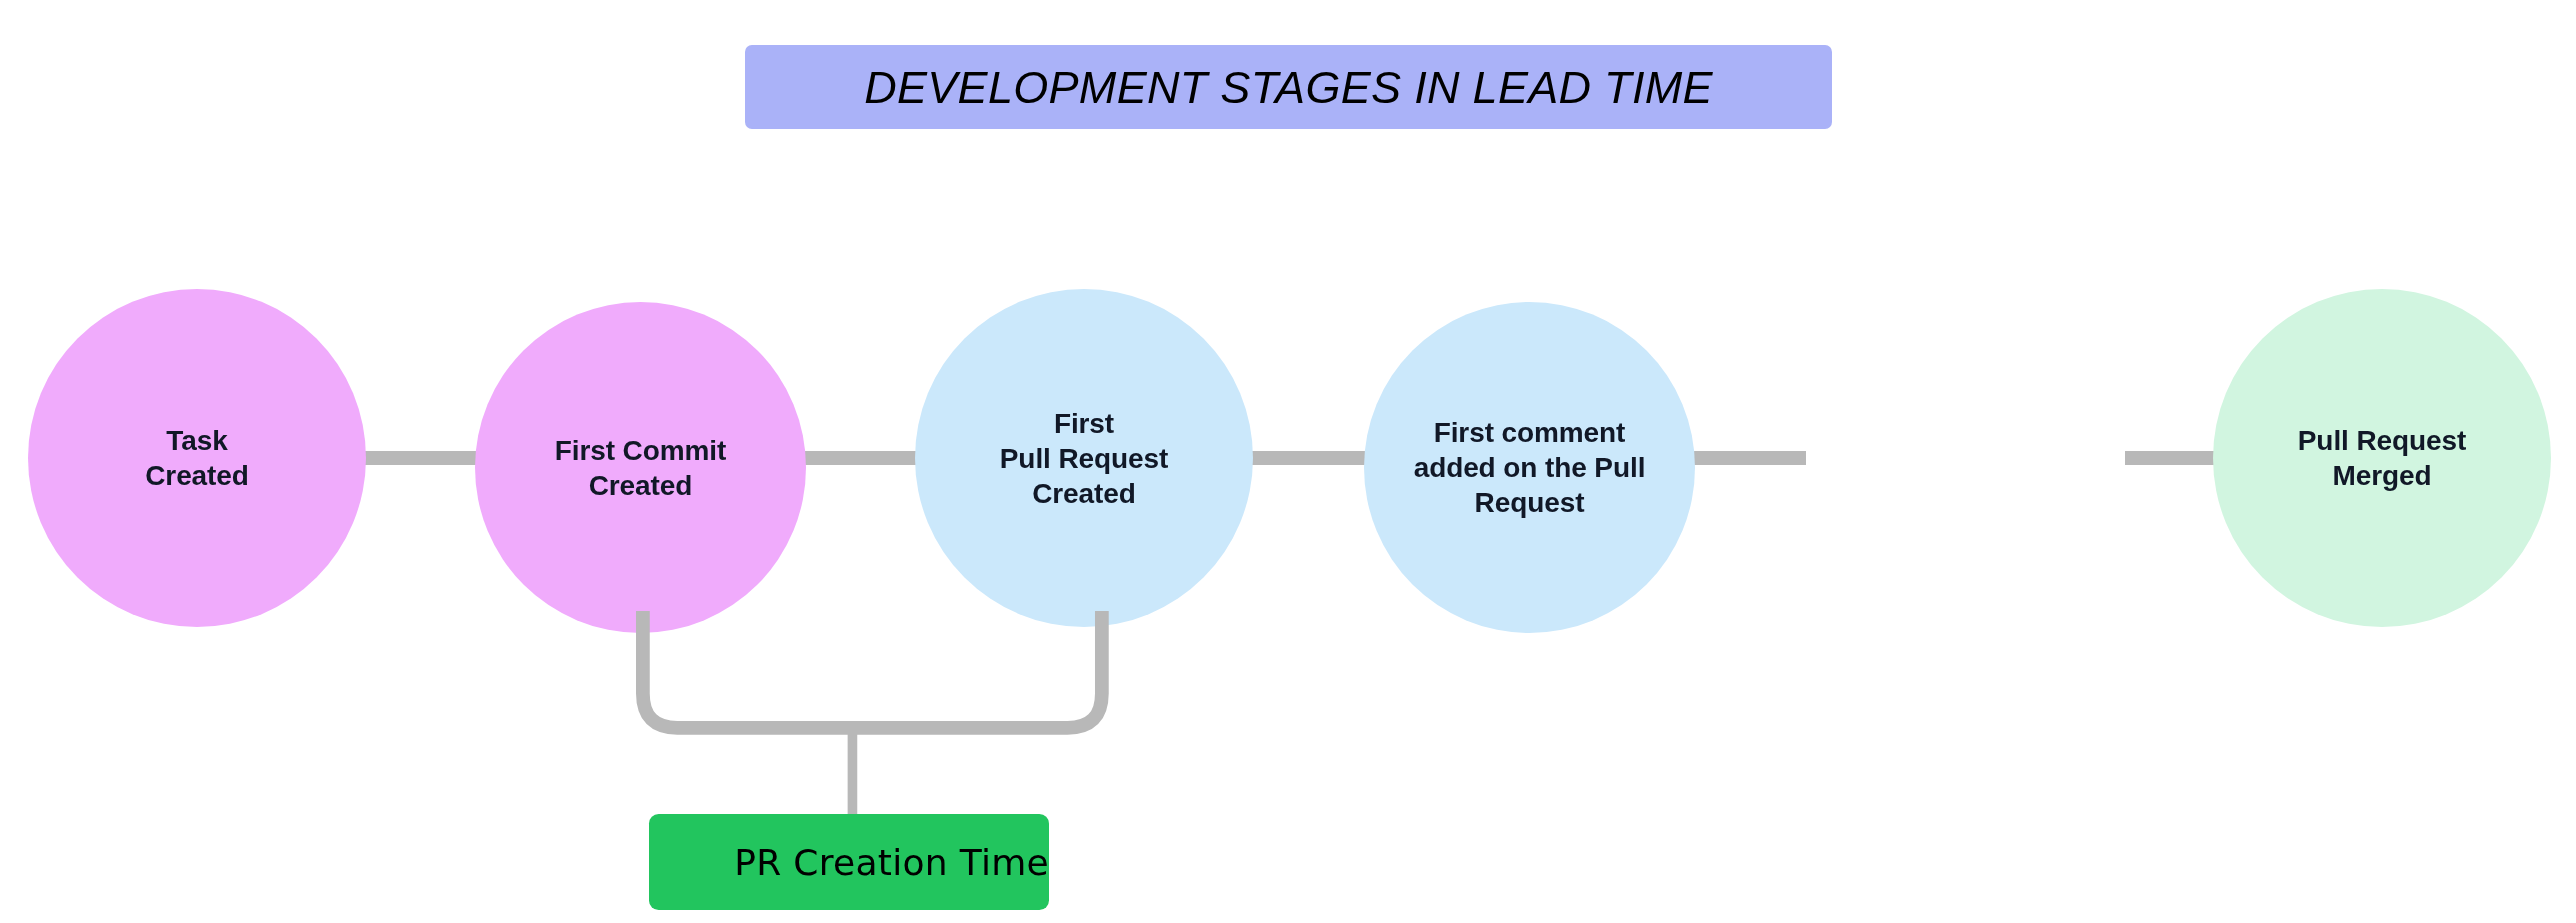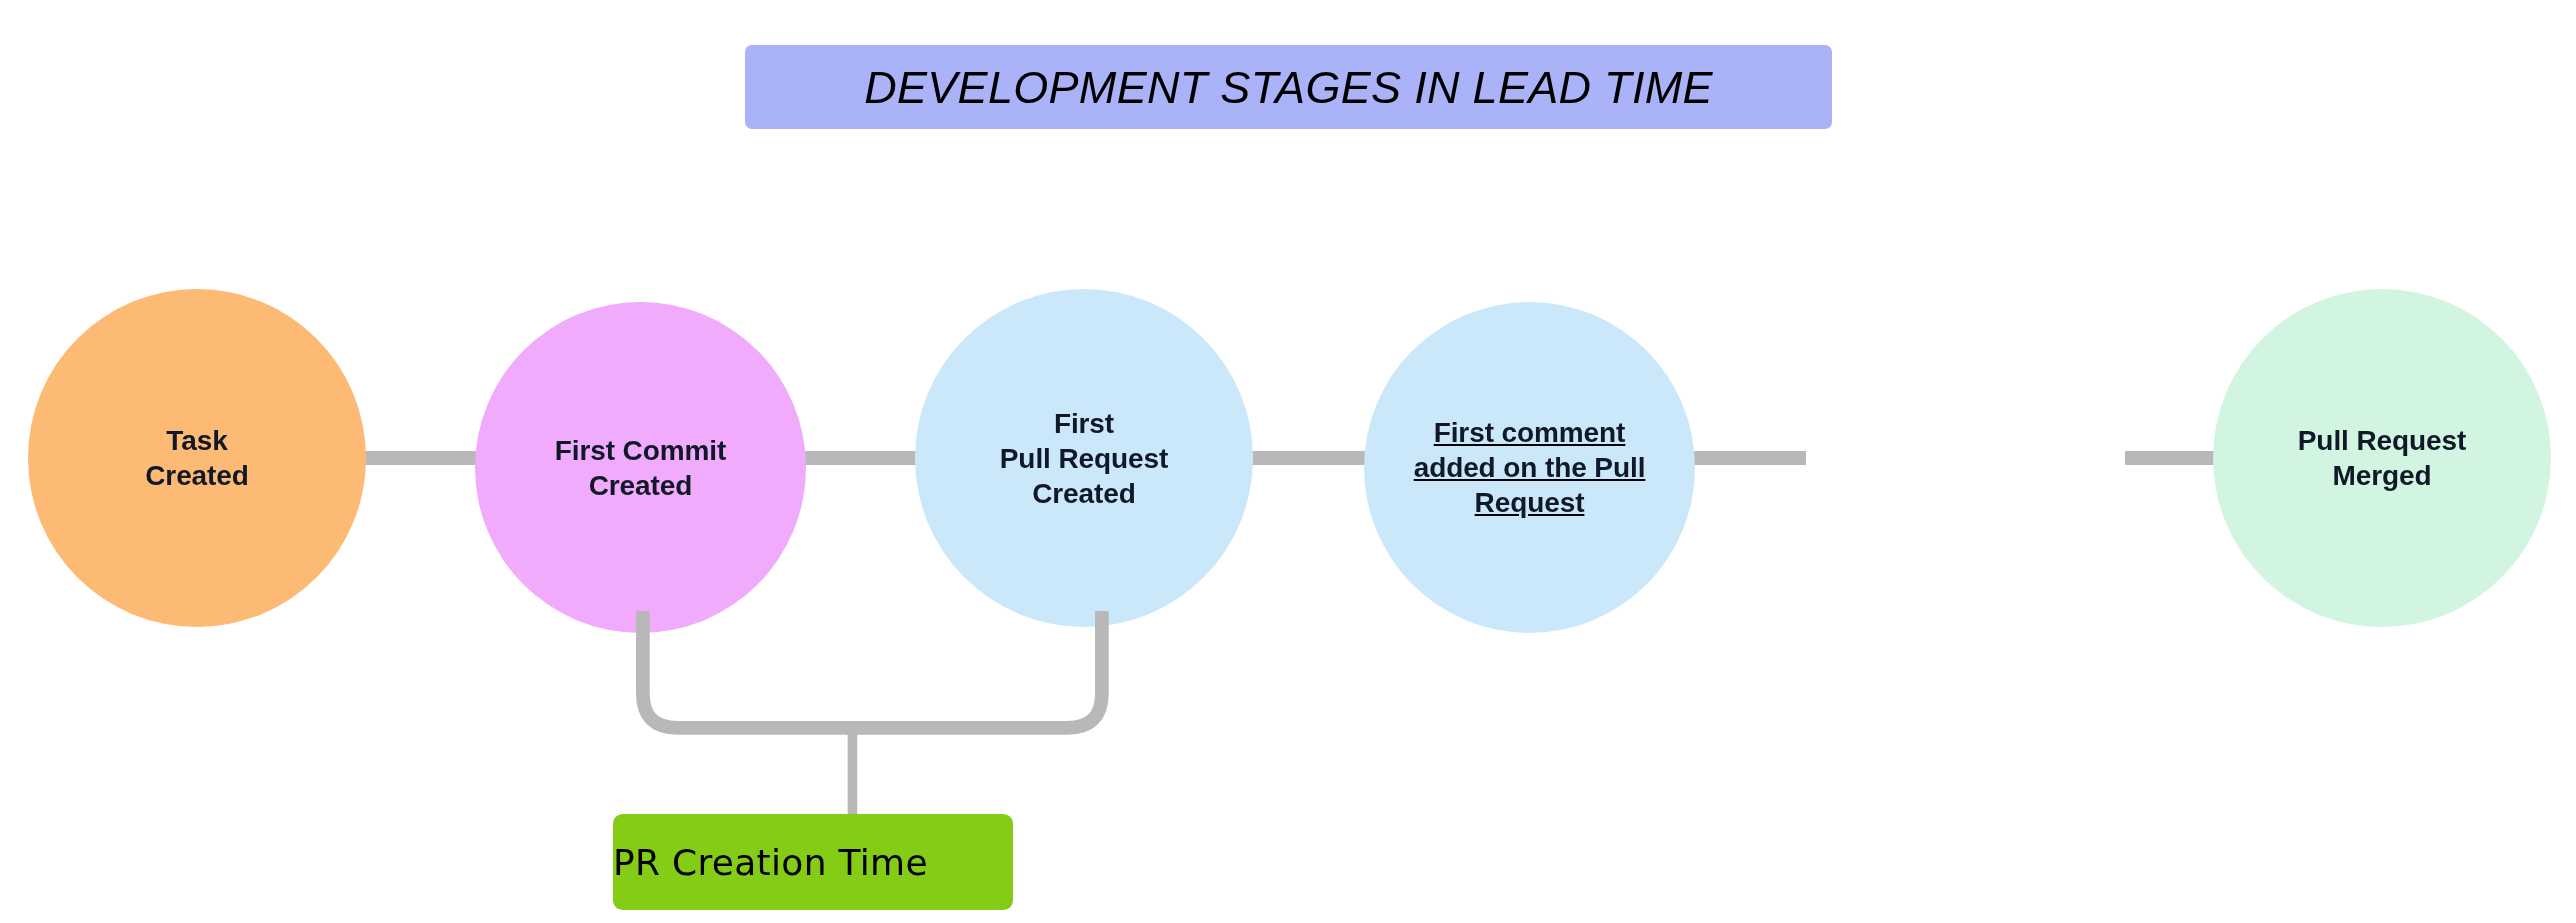--- a/index.html
+++ b/index.html
@@ -71,7 +71,7 @@
   }
 
   
-  #node-task-created    { left: 28px;   top: 289px; width: 338px; height: 338px; background: #fdba74; }
+  #node-task-created    { left: 28px;   top: 289px; width: 338px; height: 338px; background: #f0abfc; }
   #node-first-commit    { left: 475px;  top: 302px; width: 331px; height: 331px; background: #f0abfc; }
   #node-first-pr        { left: 915px; top: 289px; width: 338px; height: 338px; background: #cbe8fb; }
   #node-first-comment   { left: 1364px; top: 302px; width: 331px; height: 331px; background: #cbe8fb; text-decoration: underline; }

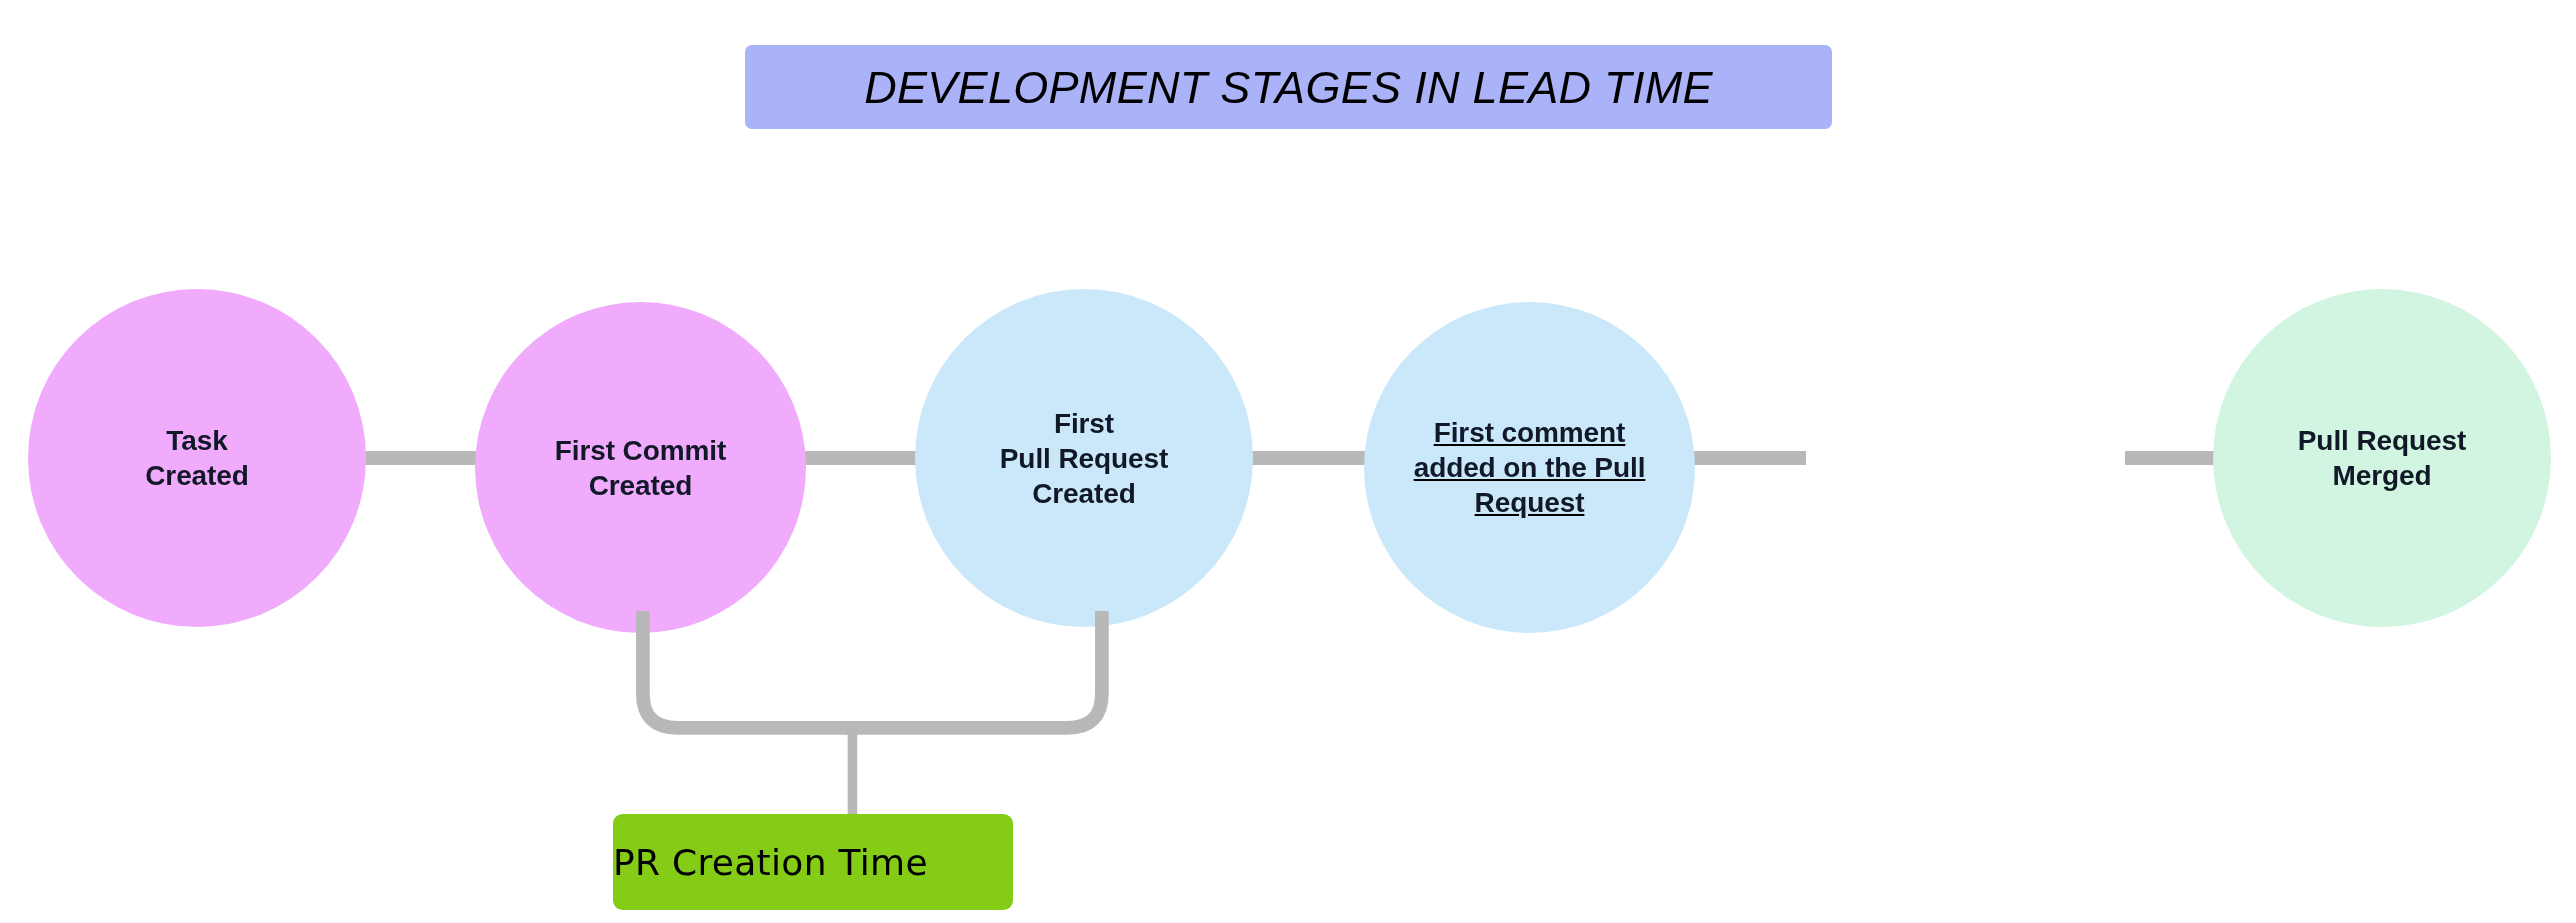--- a/index.html
+++ b/index.html
@@ -74,7 +74,7 @@
   #node-task-created    { left: 28px;   top: 289px; width: 338px; height: 338px; background: #f0abfc; }
   #node-first-commit    { left: 475px;  top: 302px; width: 331px; height: 331px; background: #f0abfc; }
   #node-first-pr        { left: 915px; top: 289px; width: 338px; height: 338px; background: #cbe8fb; }
-  #node-first-comment   { left: 1364px; top: 302px; width: 331px; height: 331px; background: #cbe8fb; text-decoration: underline; }
+  #node-first-comment   { left: 1364px; top: 302px; width: 331px; height: 331px; background: #cbe8fb; }
   #node-first-approval  { left: 1800px; top: 302px; width: 331px; height: 331px; background: #cbe8fb; }
   #node-pr-merged       { left: 2213px; top: 289px; width: 338px; height: 338px; background: #d1f5e0; }
 

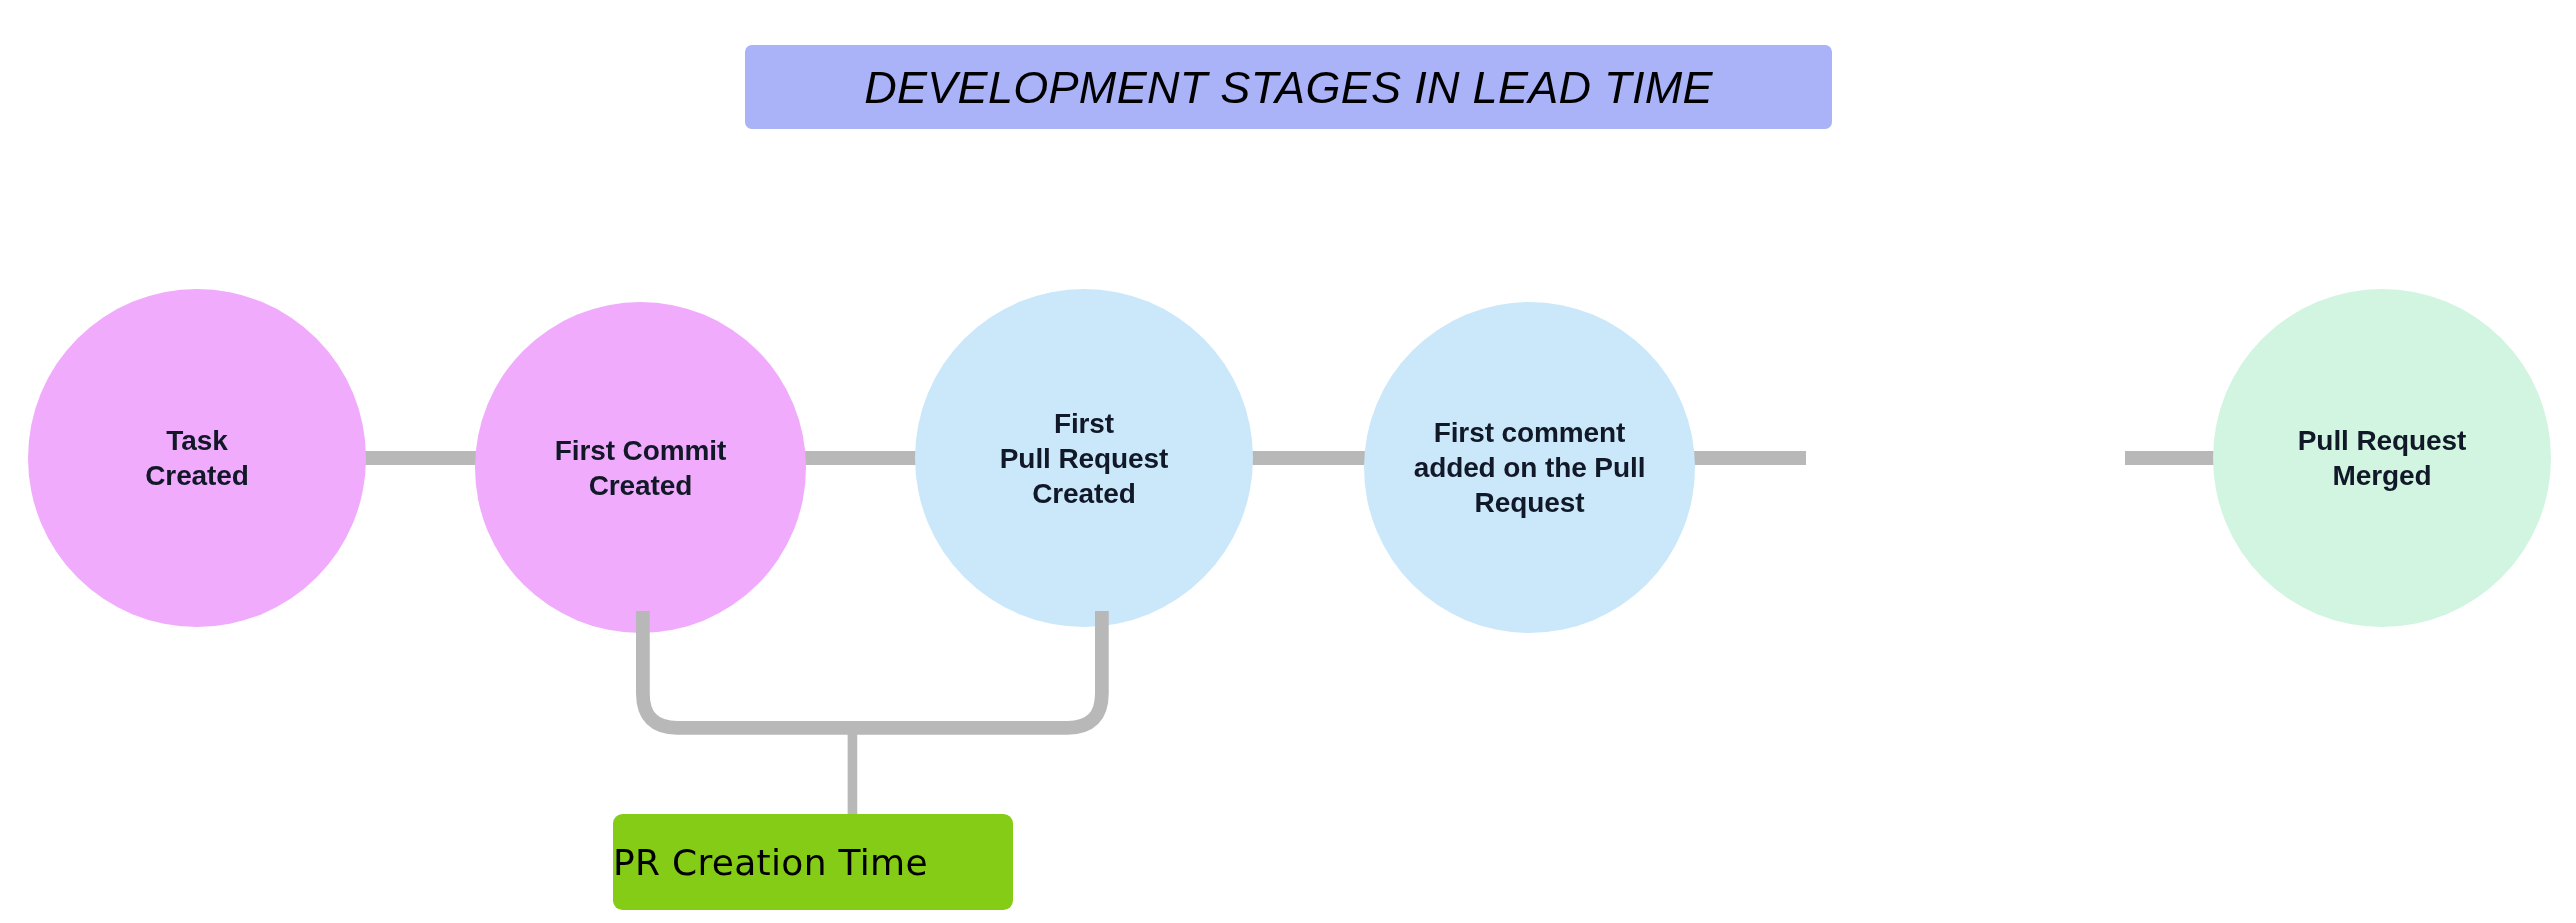--- a/index.html
+++ b/index.html
@@ -105,15 +105,15 @@
   
   #pr-creation-time-box {
     position: absolute;
-    left: 613px;
+    left: 649px;
     top: 814px;
     width: 400px;
     height: 96px;
-    background: #84cc16;
+    background: #22c55e;
     border-radius: 9.6px;
     display: flex;
     align-items: center;
-    justify-content: flex-start;
+    justify-content: flex-end;
     box-sizing: border-box;
   }
   #pr-creation-time-box .box-text {

